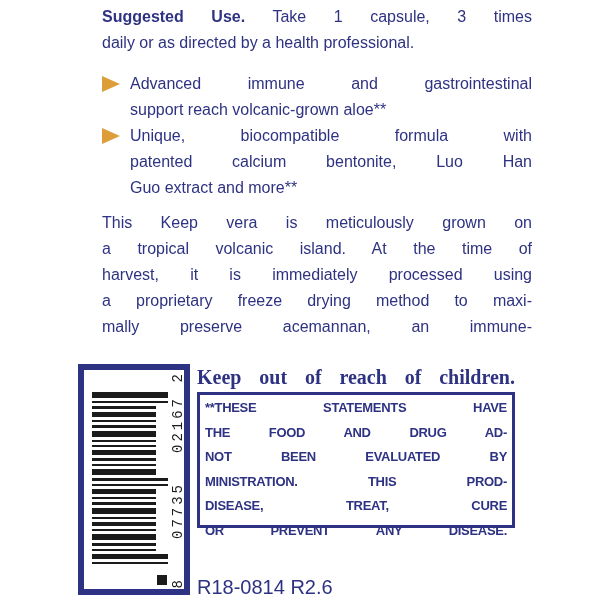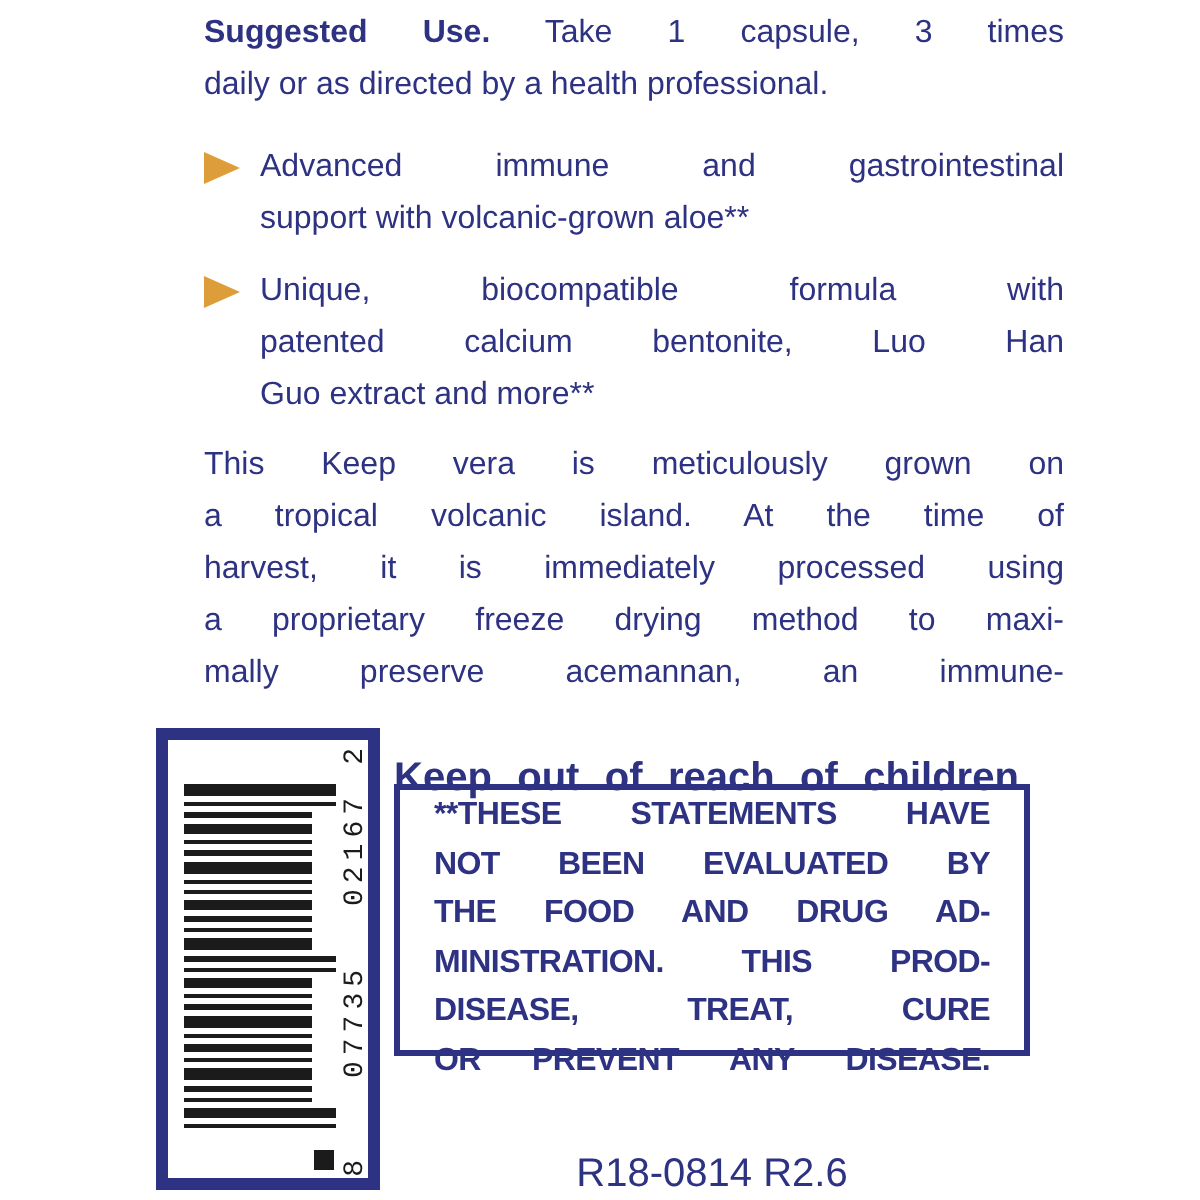--- a/index.html
+++ b/index.html
@@ -83,7 +83,7 @@
       <span class="arrow"></span>
       <div class="btext">
           <div class="line just">Advanced immune and gastrointestinal</div>
-          <div class="line">support with volcanic-grown aloe**</div>
+          <div class="line">support reach volcanic-grown aloe**</div>
         </div>
     </div>
 

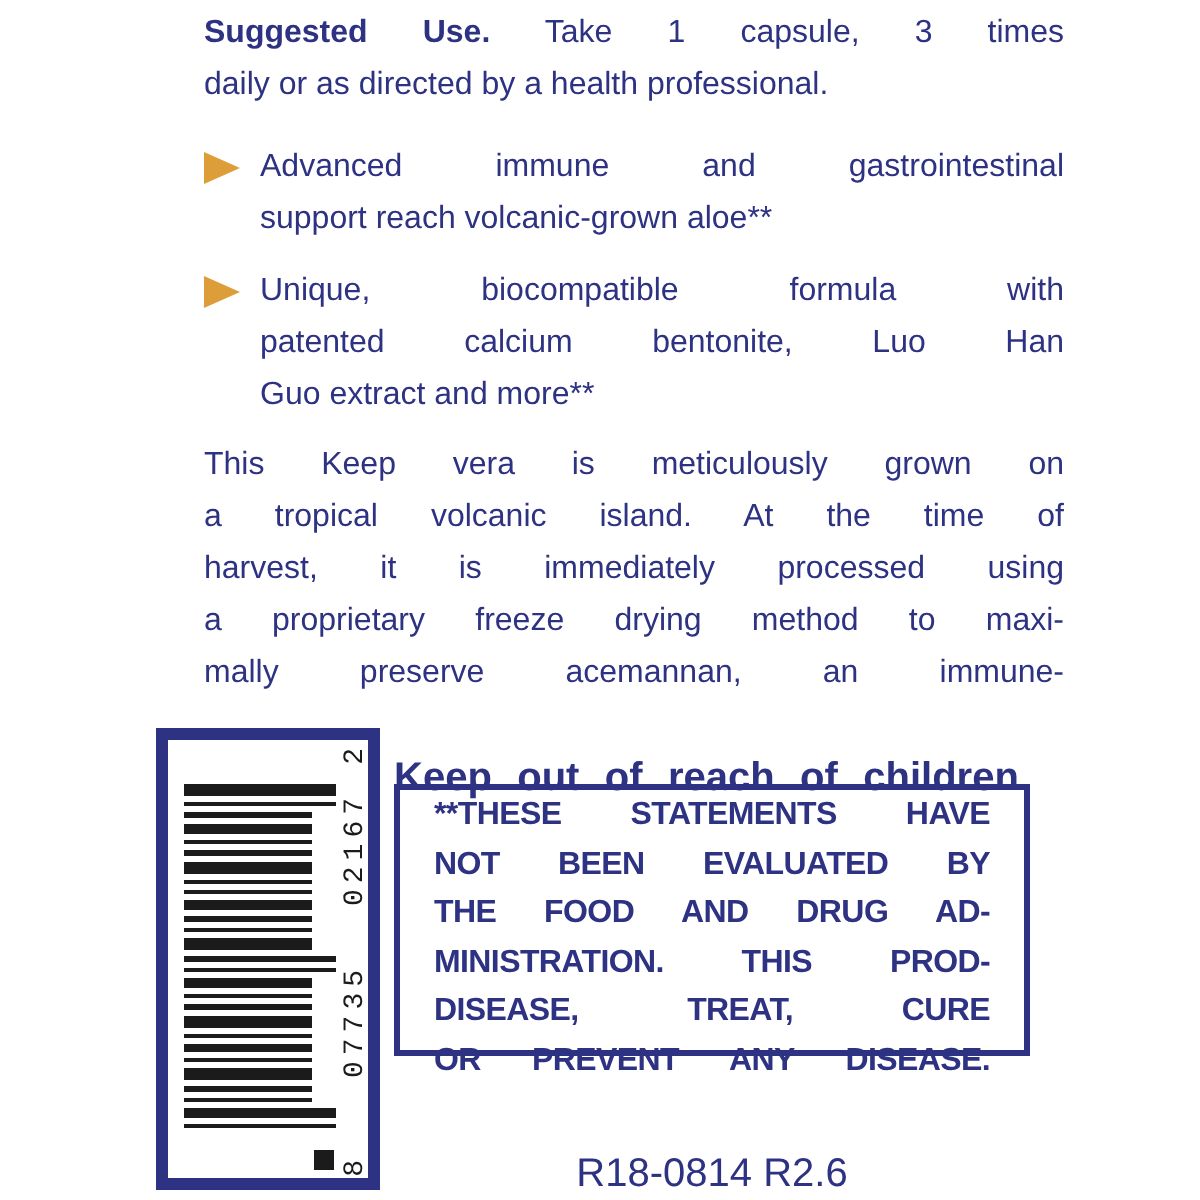--- a/index.html
+++ b/index.html
@@ -19,7 +19,7 @@
 
   .bullet{display:flex;align-items:flex-start;}
   .bullet.b1{margin-top:15px;}
-  .bullet.b2{margin-top:10px;}
+  .bullet.b2{}
   .arrow{
     flex:0 0 auto;width:0;height:0;margin:5px 10px 0 0;
     border-left:18px solid var(--amber,#dd9e3a);

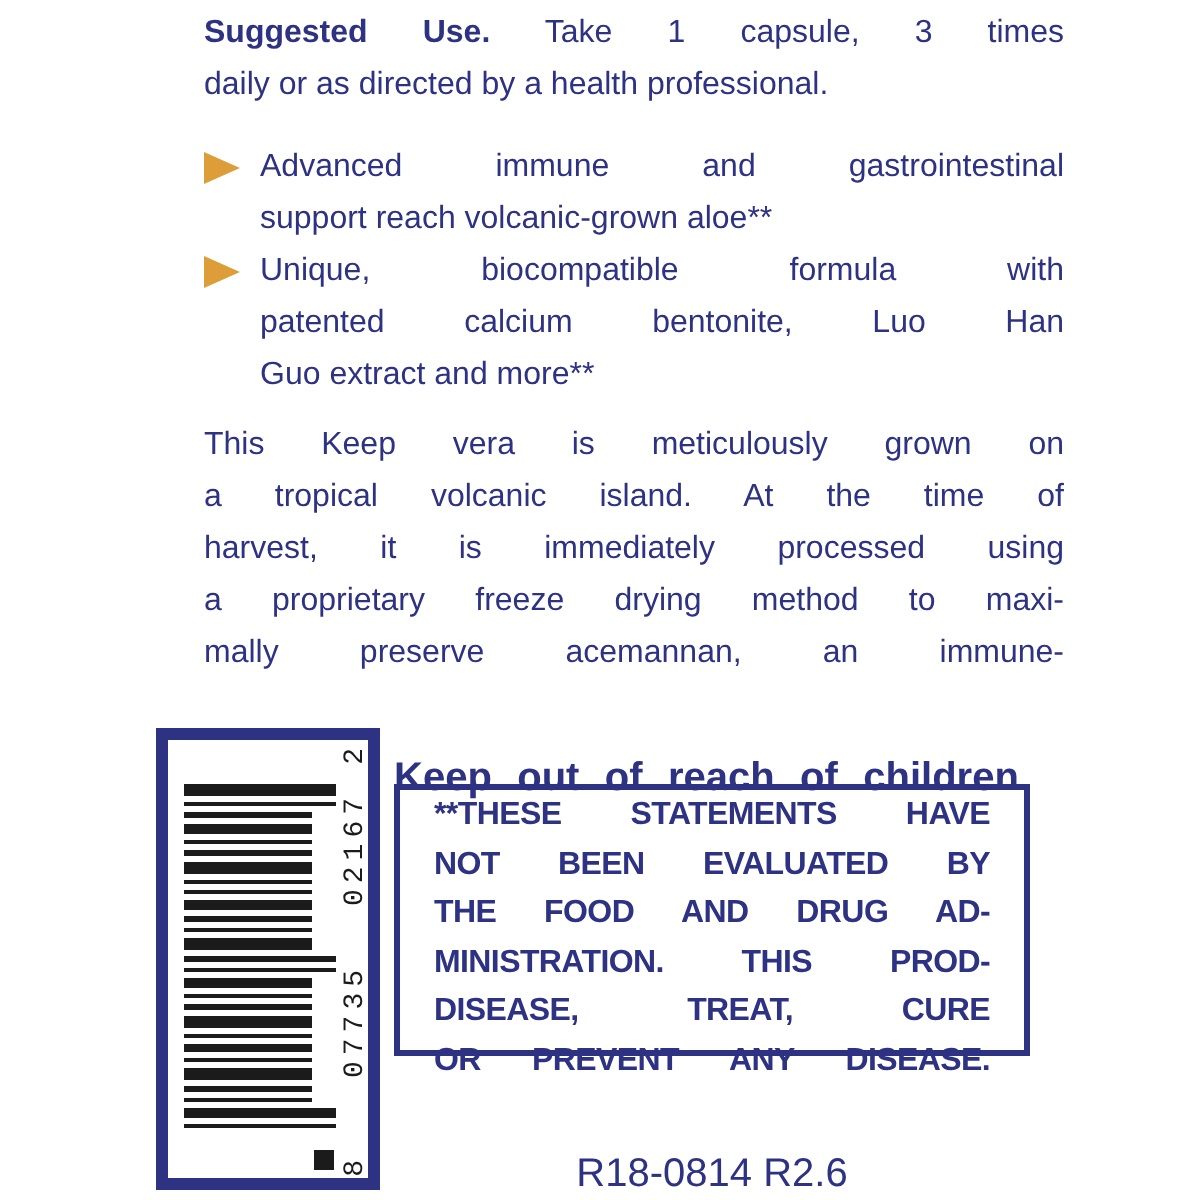--- a/index.html
+++ b/index.html
@@ -51,9 +51,9 @@
 
   
   .keepout{
-    position:absolute;left:197px;top:377px;width:318px;
+    position:absolute;left:197px;top:365px;width:318px;
     font-weight:bold;font-size:20px;line-height:24px;
-    text-align:justify;text-align-last:justify;
+    text-align:justify;text-align-last:justify;font-family:Liberation Serif, serif;
   }
   .fda-box{
     position:absolute;left:197px;top:392px;width:318px;height:136px;

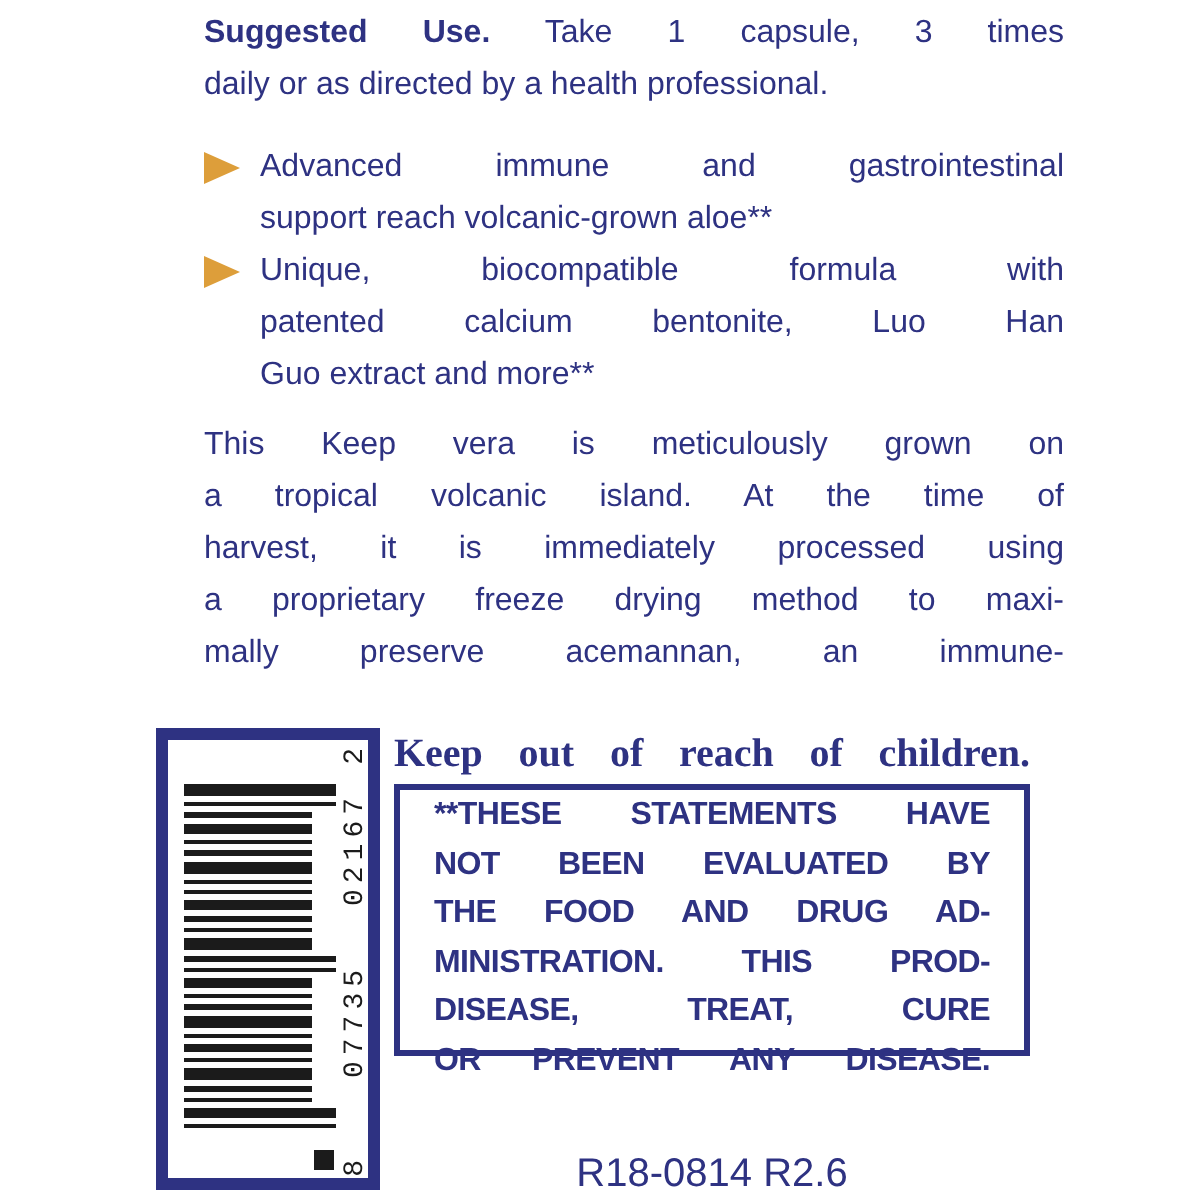--- a/index.html
+++ b/index.html
@@ -58,7 +58,7 @@
   .fda-box{
     position:absolute;left:197px;top:392px;width:318px;height:136px;
     box-sizing:border-box;border:3px solid var(--navy,#2e3282);
-    padding:1px 17px;font-weight:bold;font-size:16px;line-height:24.5px;
+    padding:1px 5px;font-weight:bold;font-size:13px;line-height:24.5px;
     letter-spacing:-0.3px;
   }
   .fda-box .line{min-height:24.5px;}

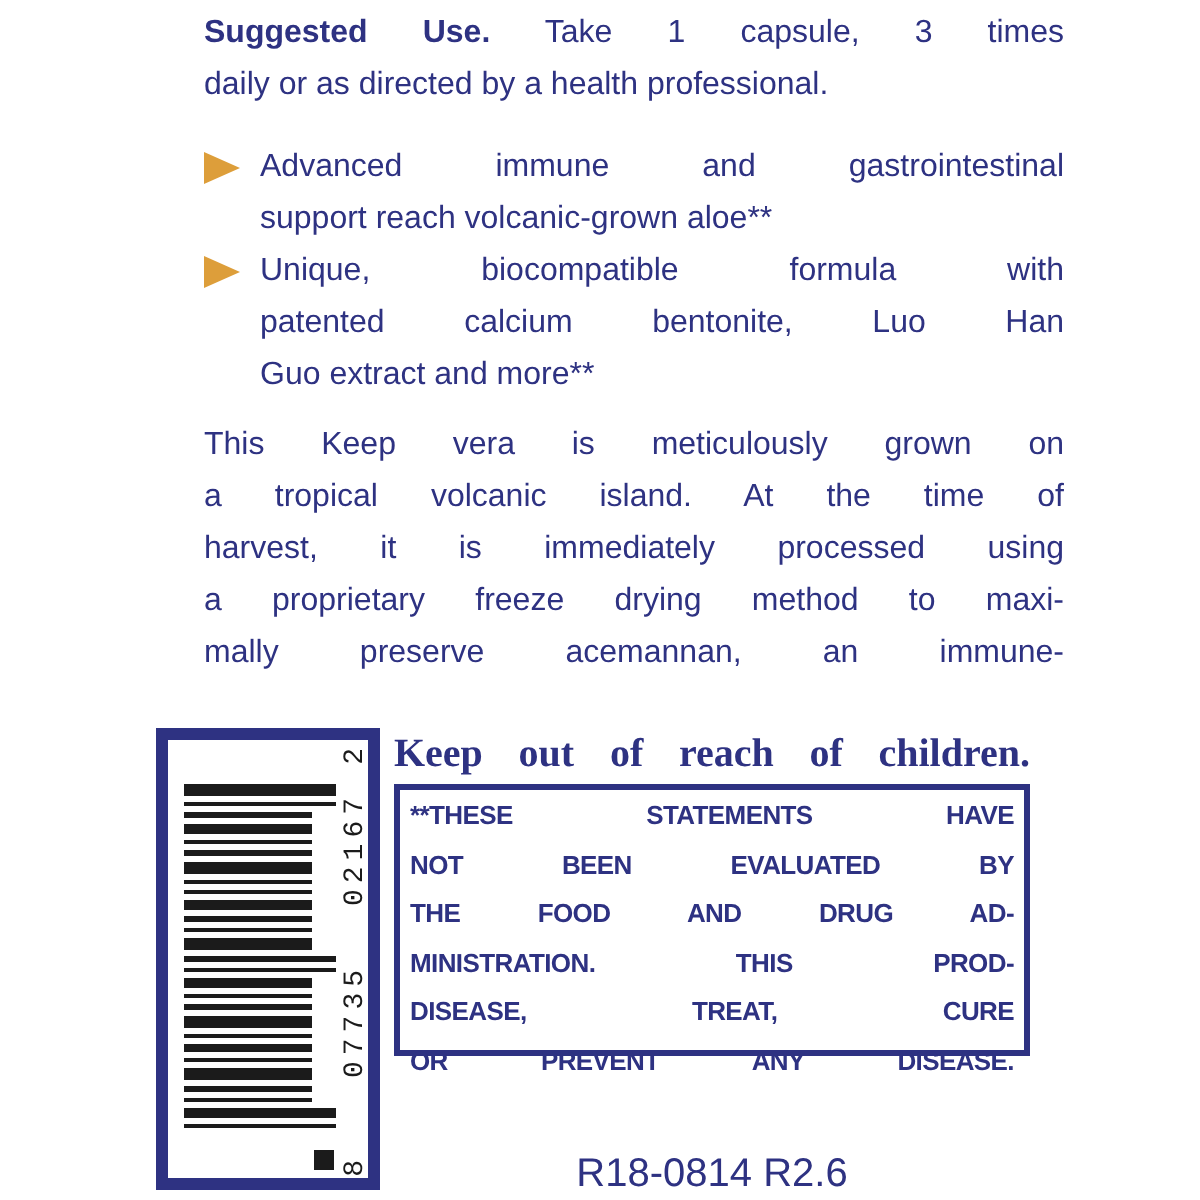--- a/index.html
+++ b/index.html
@@ -146,8 +146,8 @@
 
   <div class="fda-box">
       <div class="line just">**THESE STATEMENTS HAVE</div>
+      <div class="line just">THE FOOD AND DRUG AD-</div>
       <div class="line just">NOT BEEN EVALUATED BY</div>
-      <div class="line just">THE FOOD AND DRUG AD-</div>
       <div class="line just">MINISTRATION. THIS PROD-</div>
       <div class="line just">DISEASE, TREAT, CURE</div>
       <div class="line just">OR PREVENT ANY DISEASE.</div>

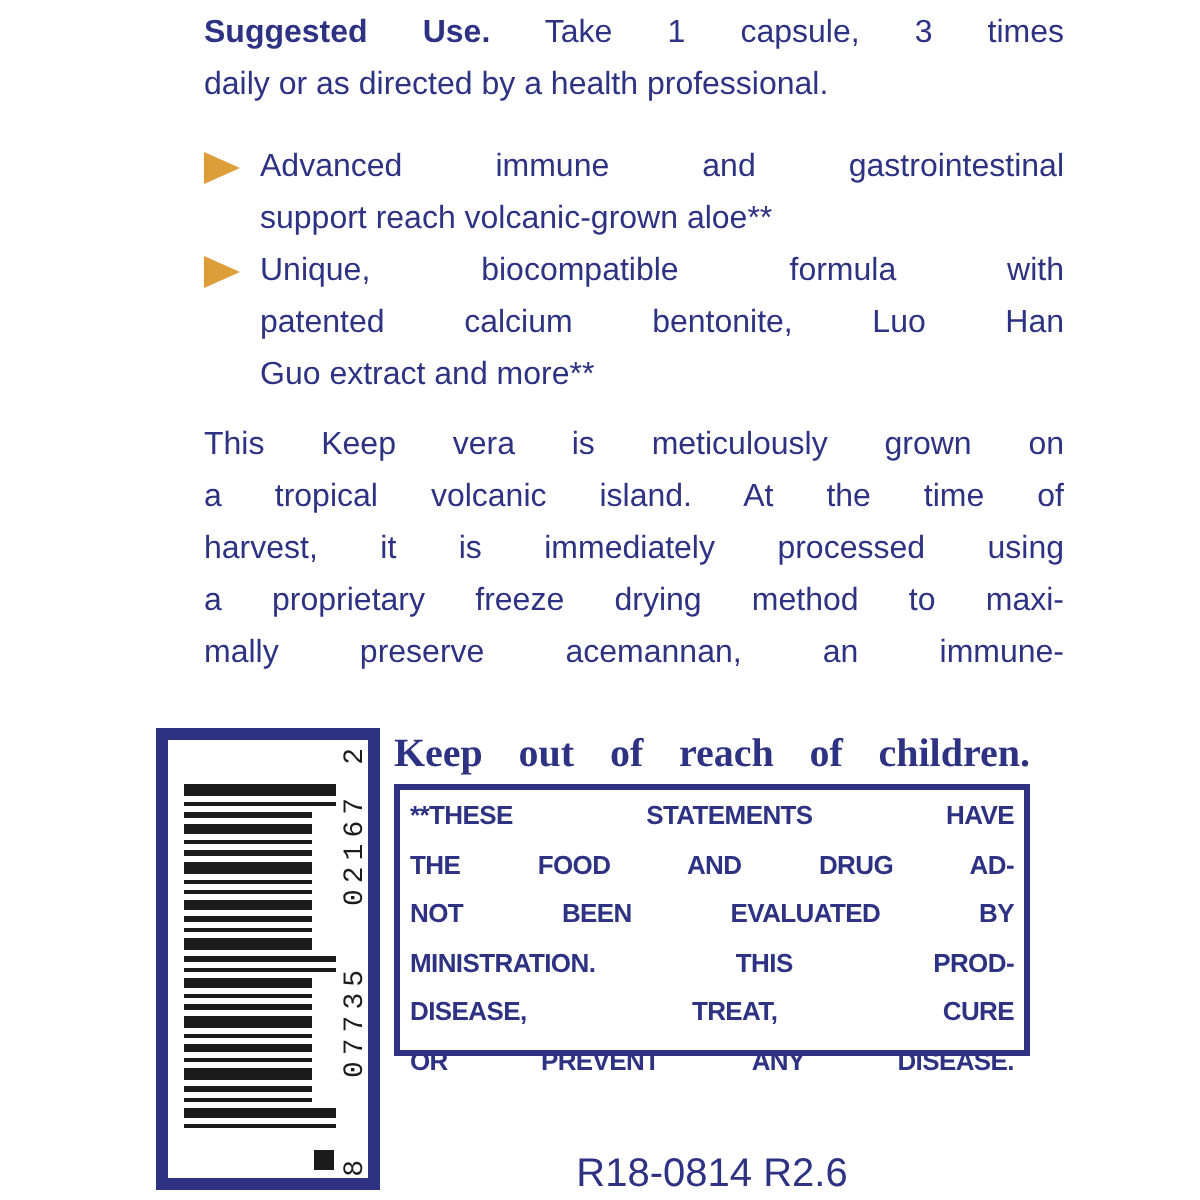--- a/index.html
+++ b/index.html
@@ -64,7 +64,7 @@
   .fda-box .line{min-height:24.5px;}
   .rev{
     position:absolute;left:197px;top:575px;width:318px;
-    text-align:center;font-size:20px;line-height:24px;
+    text-align:left;font-size:20px;line-height:24px;
   }
 </style>
 </head>

